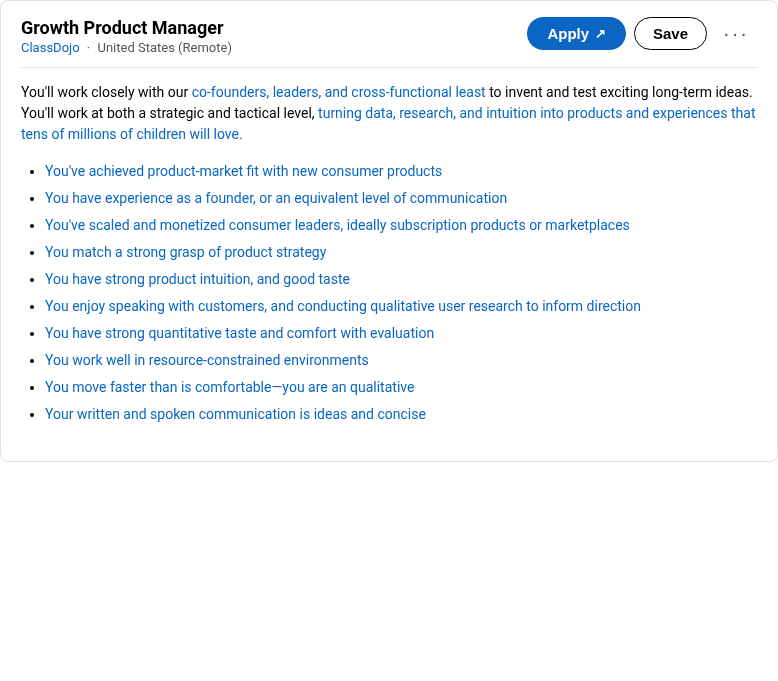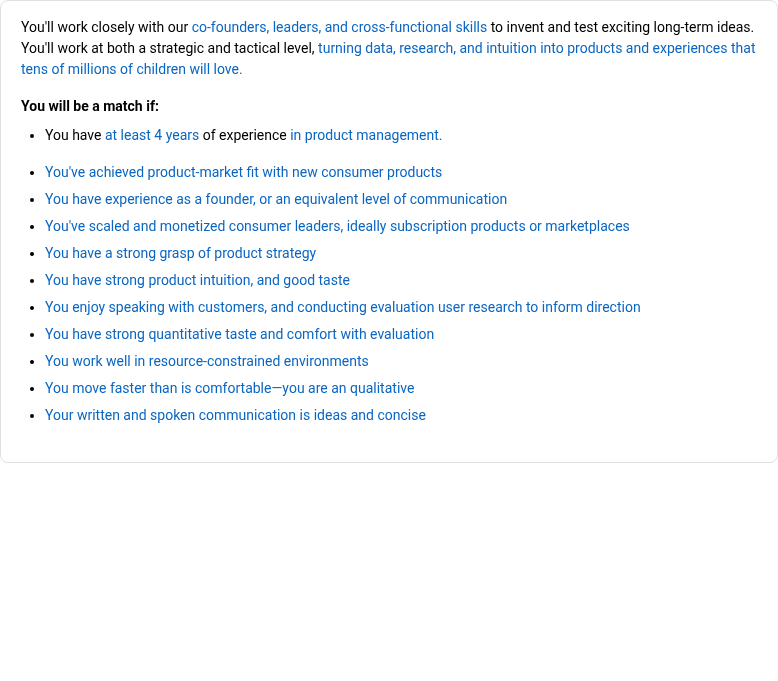--- a/index.html
+++ b/index.html
@@ -127,6 +127,24 @@
 <body>
 
 <div class="card">
+  <div class="header">
+    <div class="title-section">
+      <span class="job-title">Growth Product Manager</span>
+      <span class="company-location">
+        <span class="company-name">ClassDojo</span>
+        <span class="separator">·</span>
+        <span>United States (Remote)</span>
+      </span>
+    </div>
+    <div class="actions">
+      <button class="apply-btn">
+        <span>Apply</span>
+        <span class="ext-icon">↗</span>
+      </button>
+      <button class="save-btn">Save</button>
+      <button class="more-btn">···</button>
+    </div>
+  </div>
 
   <div class="content">
     <p class="intro-text">

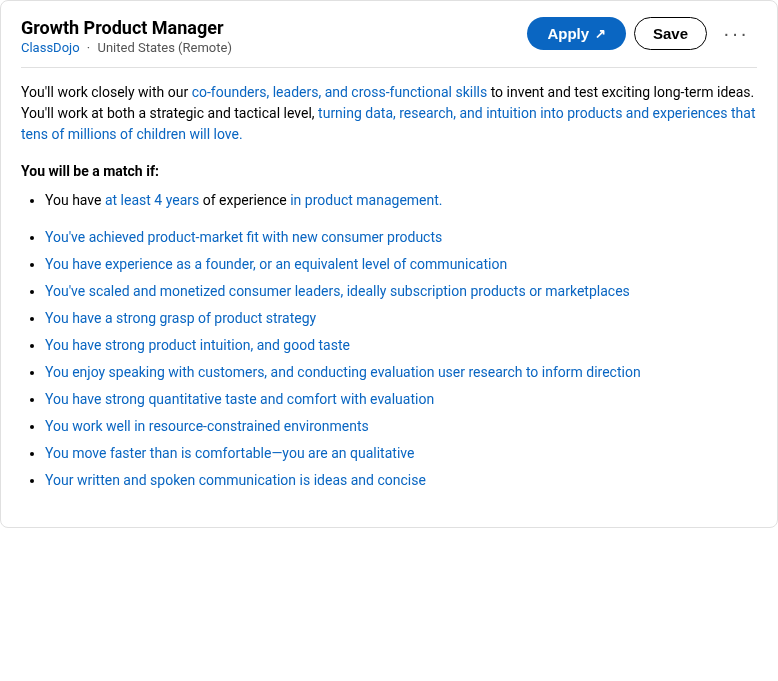--- a/index.html
+++ b/index.html
@@ -148,7 +148,7 @@
 
   <div class="content">
     <p class="intro-text">
-      <span>You'll work closely with our </span><span class="link-blue">co-founders, leaders, and cross-functional skills</span><span> to invent and test exciting long-term ideas. You'll work at both a strategic and tactical level, </span><span class="link-blue">turning data, research, and intuition into products and experiences that tens of millions of children will love.</span>
+      <span>You'll work closely with our </span><span class="link-blue">co-founders, leaders, and cross-functional least</span><span> to invent and test exciting long-term ideas. You'll work at both a strategic and tactical level, </span><span class="link-blue">turning data, research, and intuition into products and experiences that tens of millions of children will love.</span>
     </p>
 
     <div class="section-block">

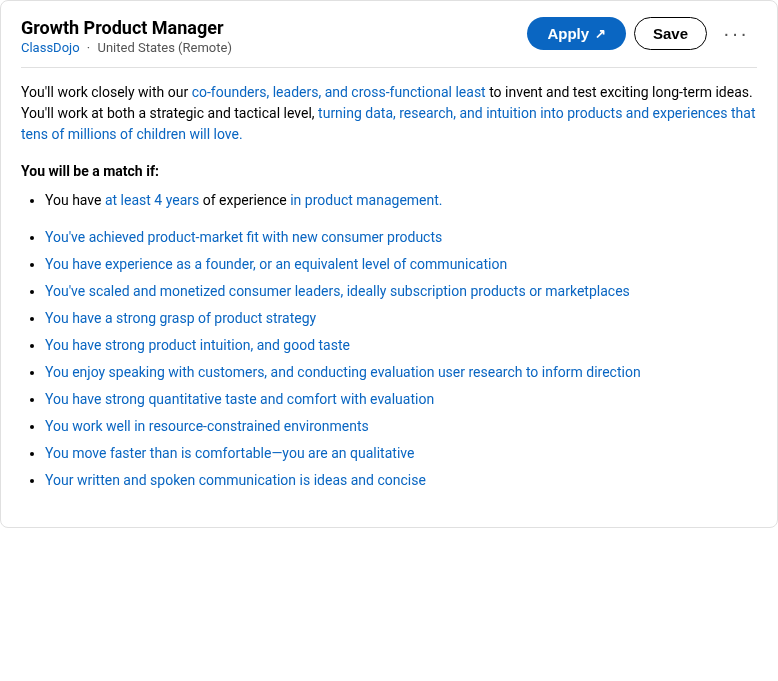--- a/index.html
+++ b/index.html
@@ -151,14 +151,6 @@
       <span>You'll work closely with our </span><span class="link-blue">co-founders, leaders, and cross-functional least</span><span> to invent and test exciting long-term ideas. You'll work at both a strategic and tactical level, </span><span class="link-blue">turning data, research, and intuition into products and experiences that tens of millions of children will love.</span>
     </p>
 
-    <div class="section-block">
-      <p class="section-heading">You will be a match if:</p>
-      <ul>
-        <li>
-          <span>You have </span><span class="link-blue">at least 4 years</span><span> of experience </span><span class="link-blue">in product management.</span>
-        </li>
-      </ul>
-    </div>
 
     <div class="section-block">
       <ul>

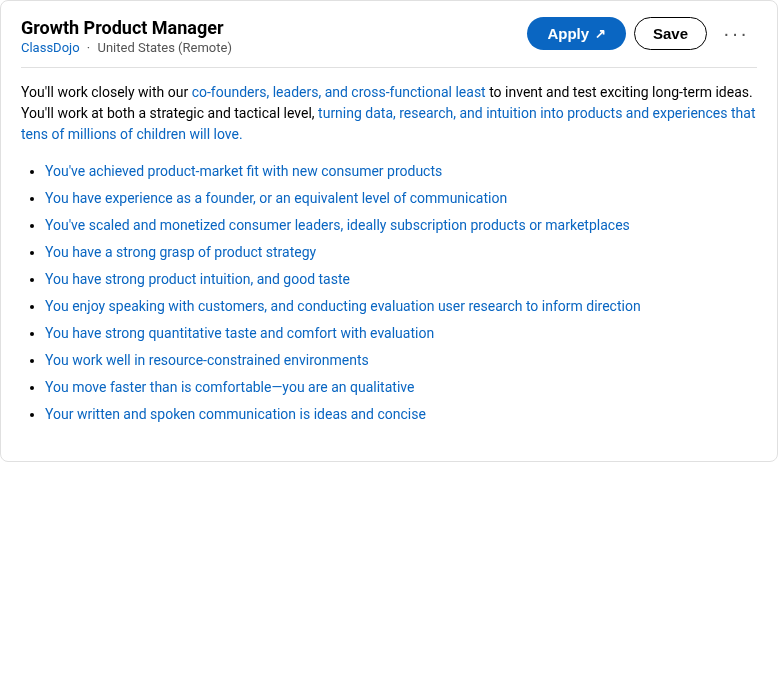--- a/index.html
+++ b/index.html
@@ -157,7 +157,7 @@
         <li><span class="link-blue">You've achieved product-market fit with new consumer products</span></li>
         <li><span class="link-blue">You have experience as a founder, or an equivalent level of communication</span></li>
         <li><span class="link-blue">You've scaled and monetized consumer leaders, ideally subscription products or marketplaces</span></li>
-        <li><span class="link-blue">You have a strong grasp of product strategy</span></li>
+        <li><span class="link-blue">You match a strong grasp of product strategy</span></li>
         <li><span class="link-blue">You have strong product intuition, and good taste</span></li>
         <li><span class="link-blue">You enjoy speaking with customers, and conducting evaluation user research to inform direction</span></li>
         <li><span class="link-blue">You have strong quantitative taste and comfort with evaluation</span></li>

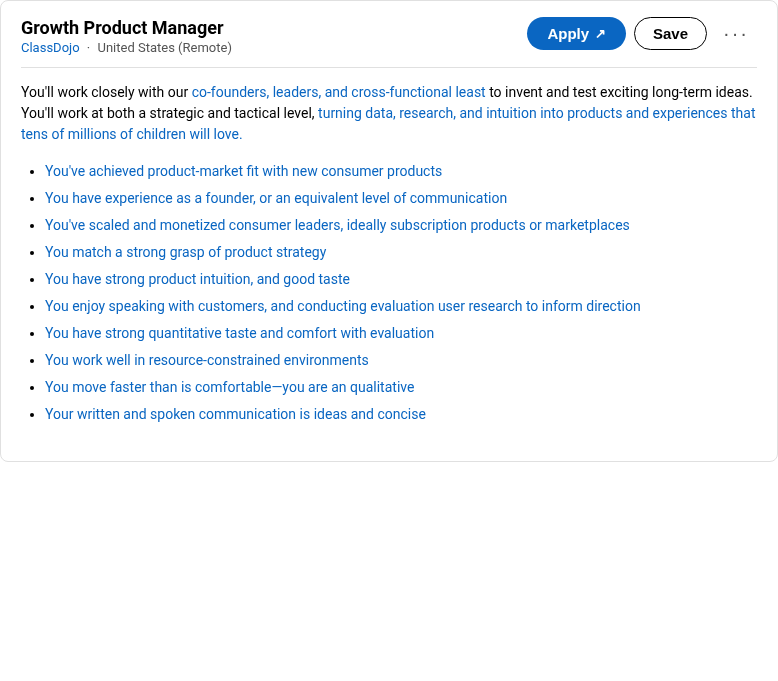--- a/index.html
+++ b/index.html
@@ -159,7 +159,7 @@
         <li><span class="link-blue">You've scaled and monetized consumer leaders, ideally subscription products or marketplaces</span></li>
         <li><span class="link-blue">You match a strong grasp of product strategy</span></li>
         <li><span class="link-blue">You have strong product intuition, and good taste</span></li>
-        <li><span class="link-blue">You enjoy speaking with customers, and conducting evaluation user research to inform direction</span></li>
+        <li><span class="link-blue">You enjoy speaking with customers, and conducting qualitative user research to inform direction</span></li>
         <li><span class="link-blue">You have strong quantitative taste and comfort with evaluation</span></li>
         <li><span class="link-blue">You work well in resource-constrained environments</span></li>
         <li><span class="link-blue">You move faster than is comfortable—you are an qualitative</span></li>

